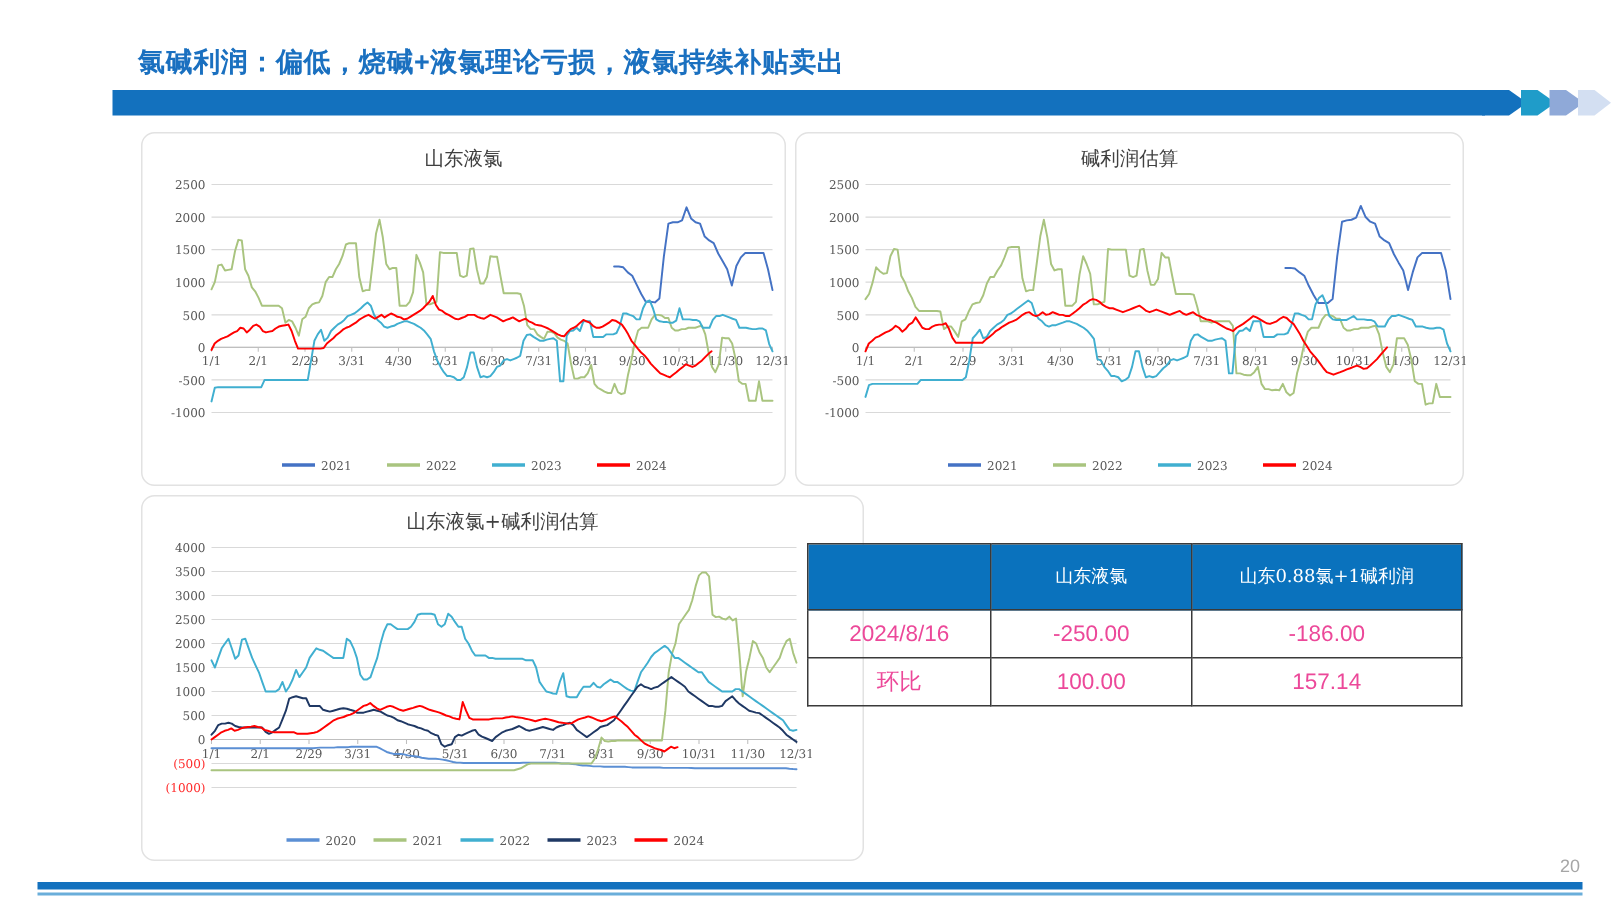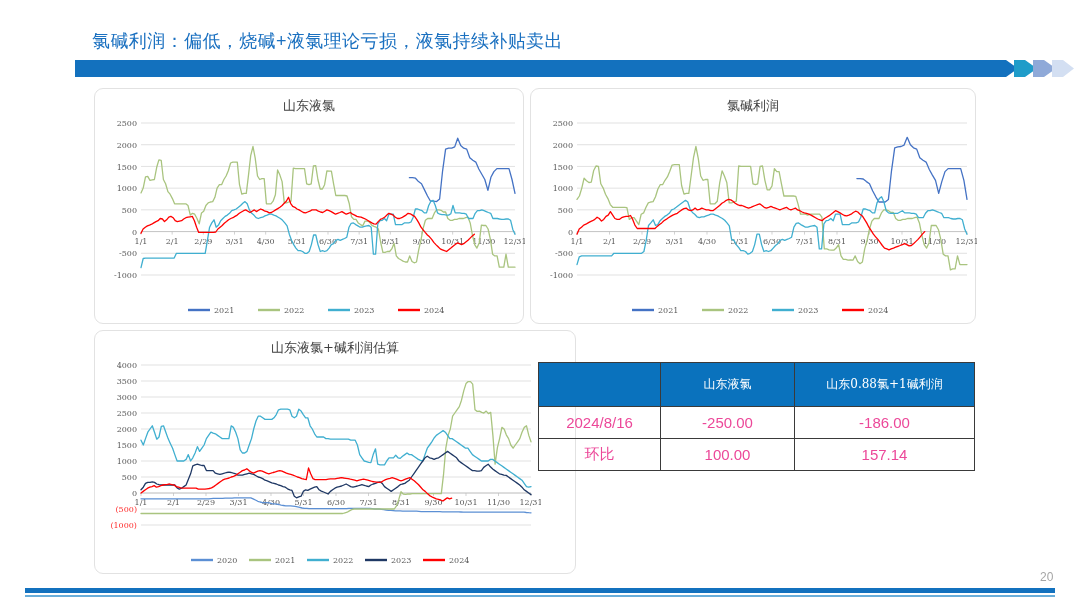--- a/index.html
+++ b/index.html
@@ -28,7 +28,7 @@
   }
   #slide-title {
     position: absolute; left: 92px; top: 29px;
-    font-size: 18px; font-weight: normal; color: #1A70C0;
+    font-size: 18px; font-weight: bold; color: #1A70C0;
     letter-spacing: 0.4px; white-space: nowrap;
   }
   #title-bar {

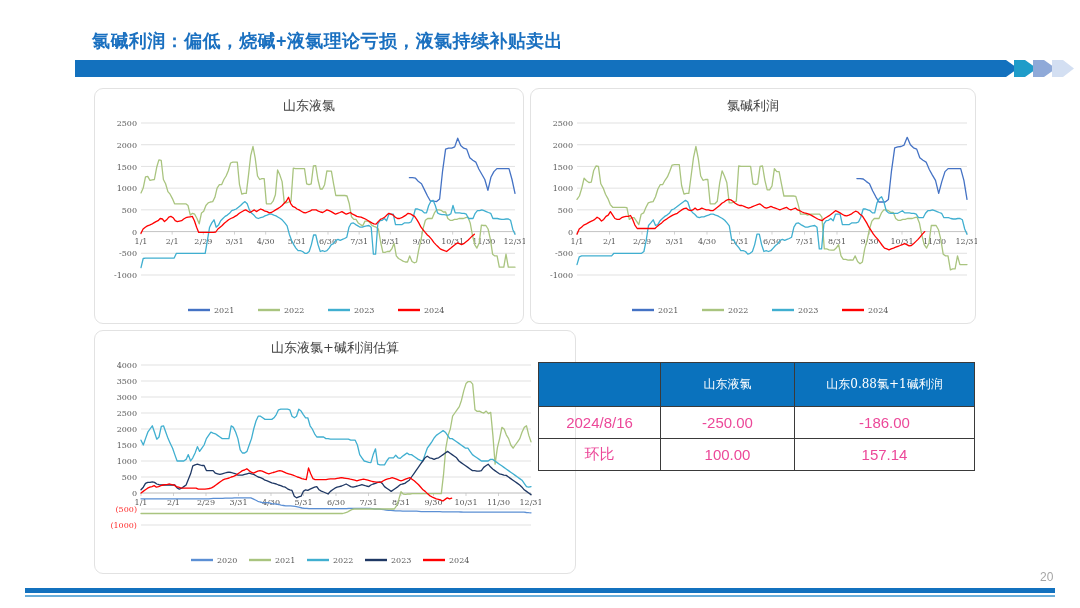--- a/index.html
+++ b/index.html
@@ -195,7 +195,7 @@
 </div>
 
 <div class="card" id="card-chart2">
-  <div class="chart-title">氯碱利润</div>
+  <div class="chart-title">碱利润估算</div>
   <svg class="chart-svg" id="svg-chart-1" width="446" height="208">
       <line x1="46" y1="160" x2="436" y2="160" stroke="#D9D9D9" stroke-width="0.8"></line>
       <text x="42" y="163.2" text-anchor="end" font-size="8" class="axis-text">-1000</text>

